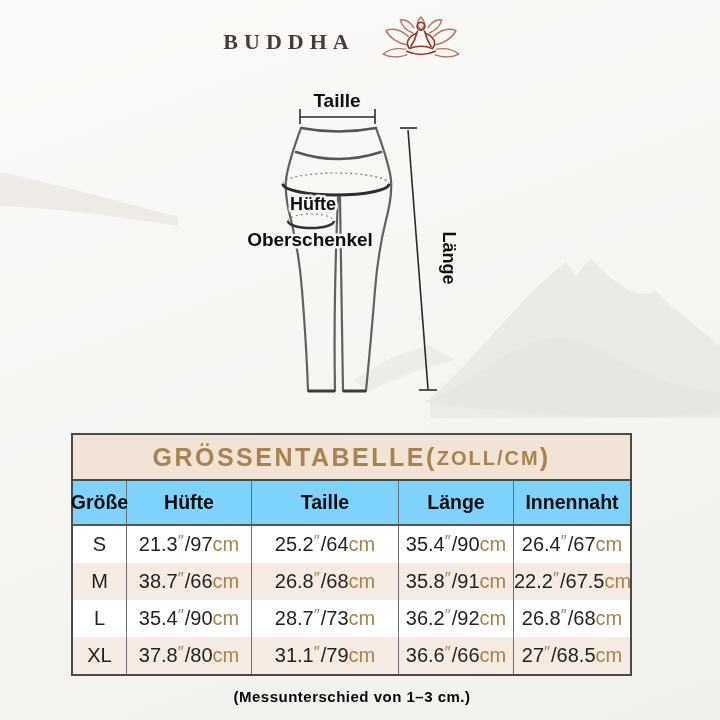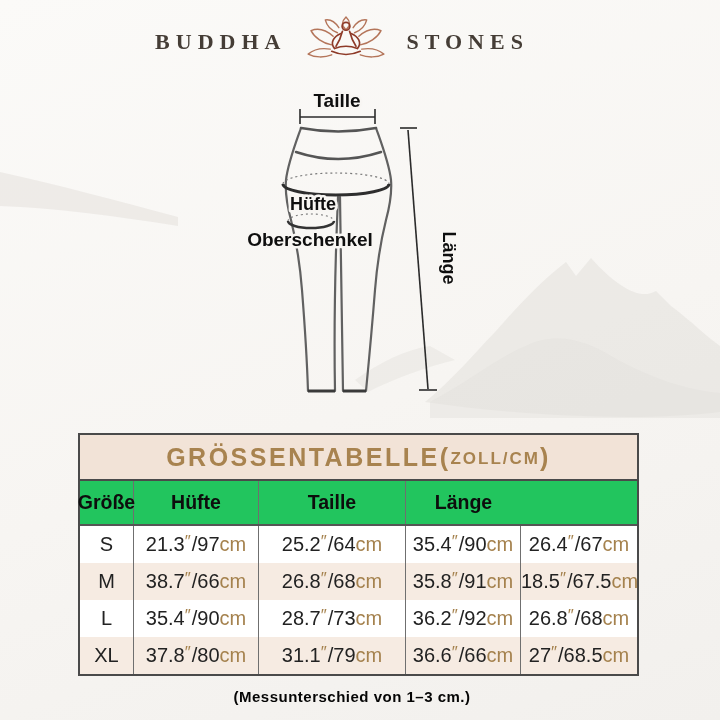--- a/index.html
+++ b/index.html
@@ -10,7 +10,7 @@
 
   
   .brand{position:absolute;top:10px;left:0;width:720px;height:64px;
-         display:flex;align-items:center;justify-content:center;gap:20px;
+         display:flex;align-items:center;justify-content:center;gap:26px;
          padding-right:36px;box-sizing:border-box}
   .brand .word{font-family:"Liberation Serif",serif;font-size:22px;font-weight:600;
                letter-spacing:6px;color:#453d36}

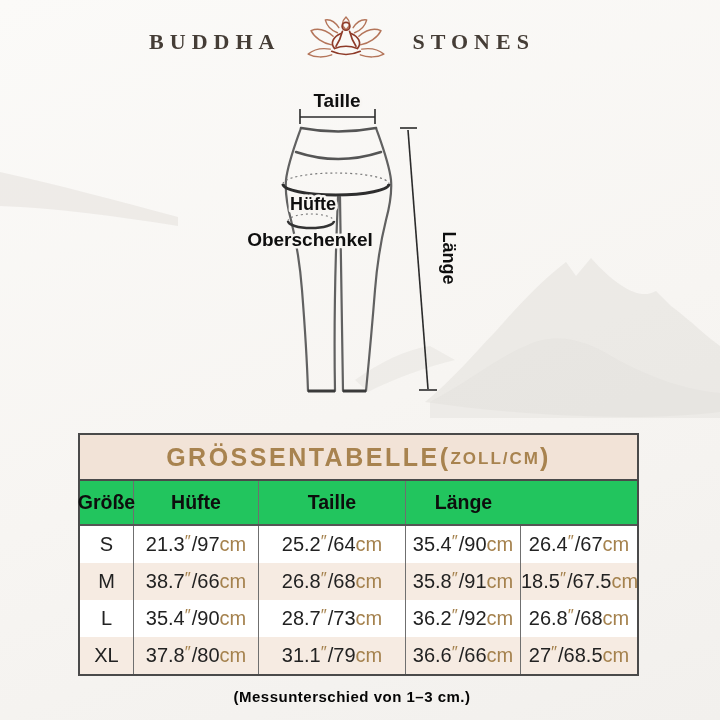--- a/index.html
+++ b/index.html
@@ -81,7 +81,6 @@
         <path d="M36,49 Q56,58 76,49"></path>
       </g>
     </svg>
-    <span class="word">STONES</span>
   </header>
 
   <svg class="diagram-svg" width="720" height="330" viewBox="0 0 720 330" fill="none">

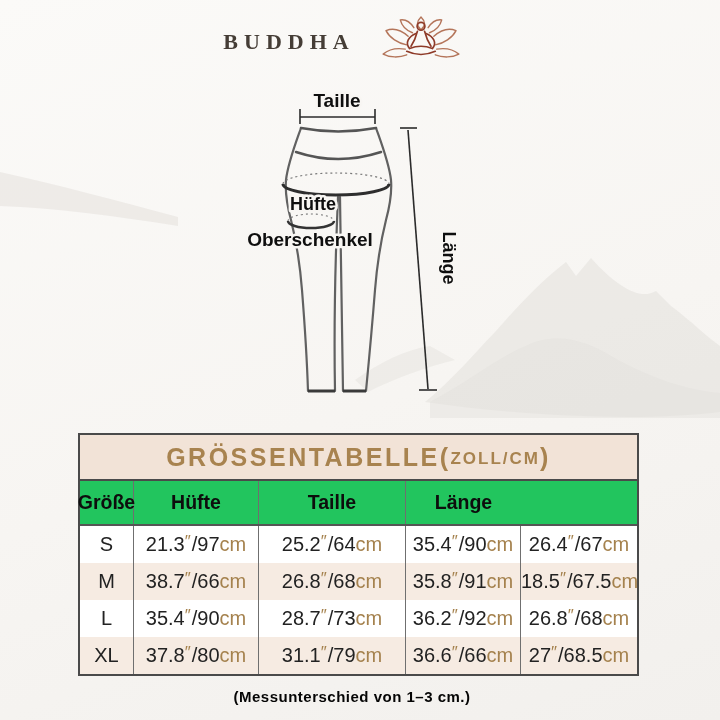--- a/index.html
+++ b/index.html
@@ -22,7 +22,7 @@
   .dlabel.sm{font-size:18px}
 
   
-  .size-table{position:absolute;left:78px;top:433px;width:561px;
+  .size-table{position:absolute;left:71px;top:433px;width:561px;
               border:2px solid #4a4a4a;background:#fff;box-sizing:border-box}
   .t-title{height:46px;background:#f2e3d7;border-bottom:2px solid #4a4a4a;
            display:flex;align-items:center;justify-content:center;

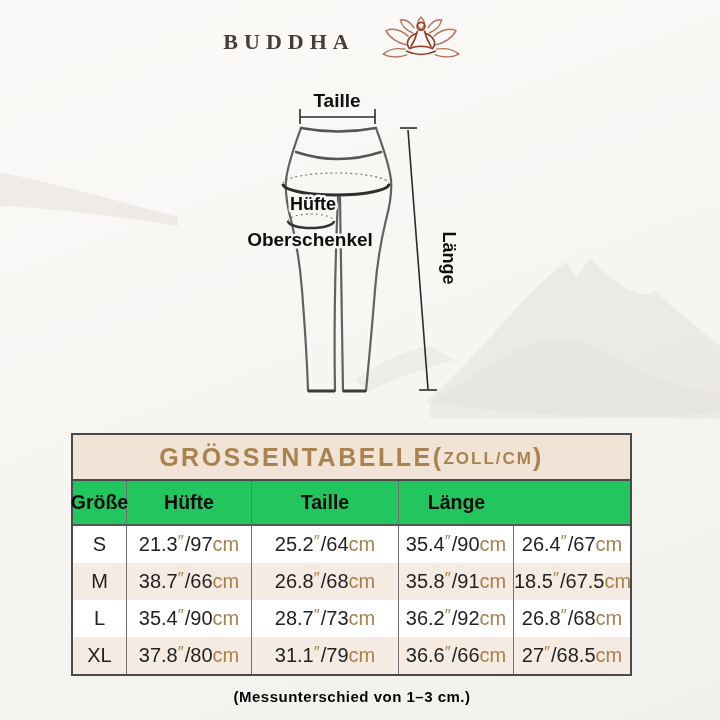--- a/index.html
+++ b/index.html
@@ -28,7 +28,7 @@
            display:flex;align-items:center;justify-content:center;
            color:#a8834f;font-weight:bold;box-sizing:border-box}
   .t-title .big{font-size:25px;letter-spacing:2.5px}
-  .t-title .small{font-size:17px;letter-spacing:2px;padding-top:3px}
+  .t-title .small{font-size:20px;letter-spacing:2px;padding-top:3px}
   .t-head,.trow{display:grid;grid-template-columns:54px 125px 147px 115px 1fr}
   .t-head{height:45px;background:#22c55e;border-bottom:2px solid #555;box-sizing:border-box}
   .trow{height:37px;background:#fff}

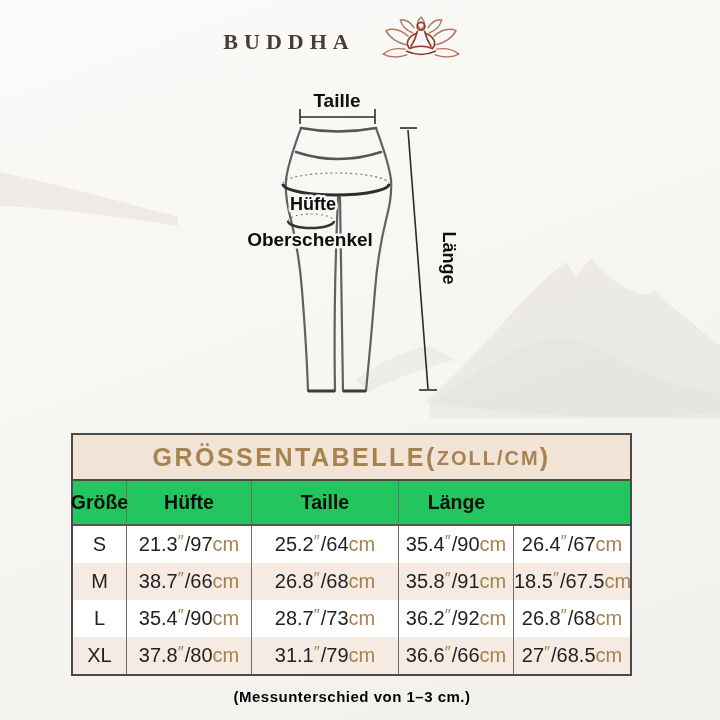--- a/index.html
+++ b/index.html
@@ -30,7 +30,7 @@
   .t-title .big{font-size:25px;letter-spacing:2.5px}
   .t-title .small{font-size:20px;letter-spacing:2px;padding-top:3px}
   .t-head,.trow{display:grid;grid-template-columns:54px 125px 147px 115px 1fr}
-  .t-head{height:45px;background:#22c55e;border-bottom:2px solid #555;box-sizing:border-box}
+  .t-head{height:45px;background:#7dd3fc;border-bottom:2px solid #555;box-sizing:border-box}
   .trow{height:37px;background:#fff}
   .trow.alt{background:#f6ebe2}
   .cell{display:flex;align-items:center;justify-content:center;

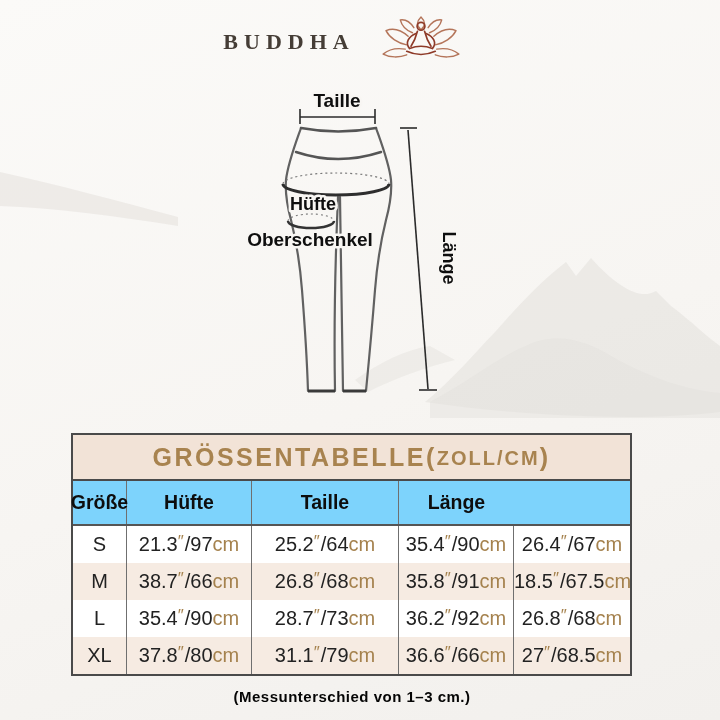--- a/index.html
+++ b/index.html
@@ -140,6 +140,7 @@
       <div class="cell">Hüfte</div>
       <div class="cell">Taille</div>
       <div class="cell">Länge</div>
+      <div class="cell">Innennaht</div>
     </div>
     <div id="tbody">
         <div class="trow">

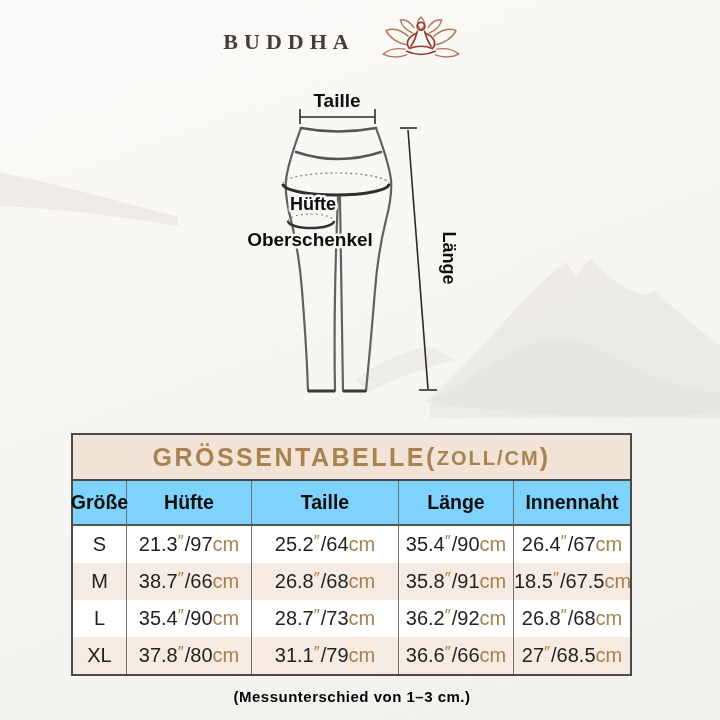--- a/index.html
+++ b/index.html
@@ -191,7 +191,7 @@
             <span class="tan">cm</span>
           </div>
           <div class="cell">
-            <span>18.5</span>
+            <span>22.2</span>
             <span class="tan im">″</span>
             <span>/67.5</span>
             <span class="tan">cm</span>

